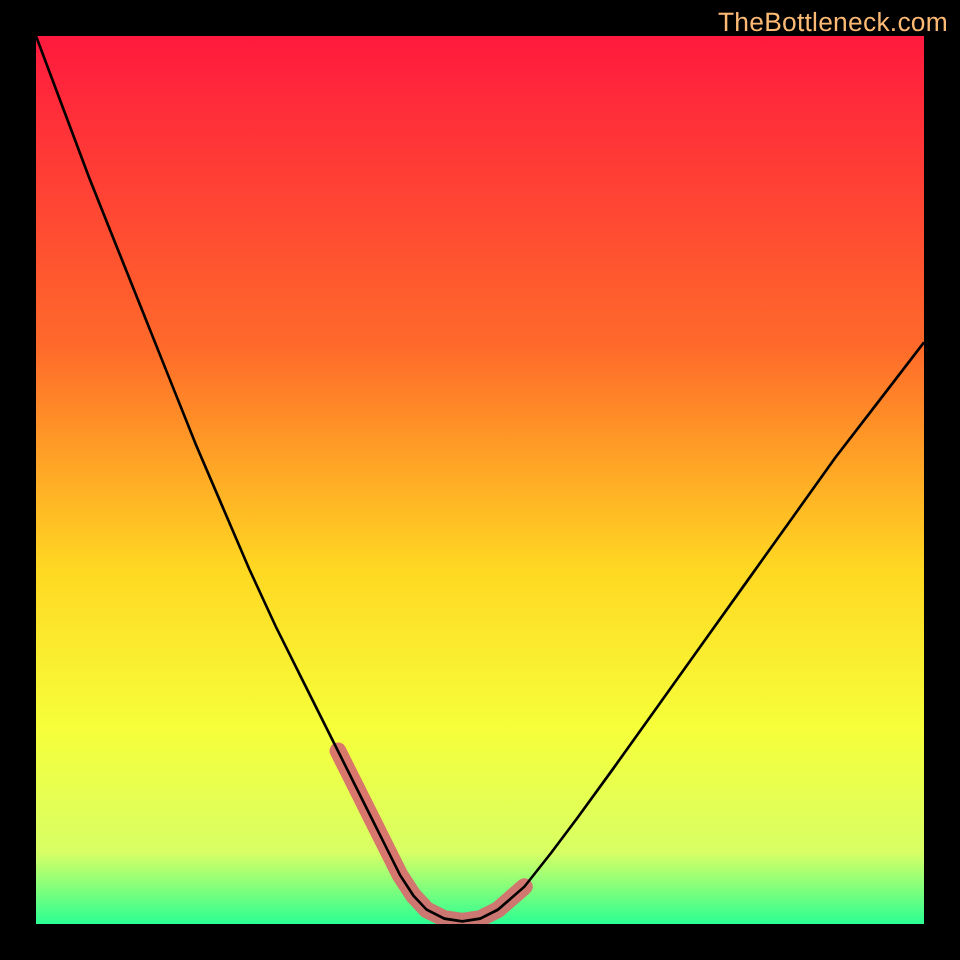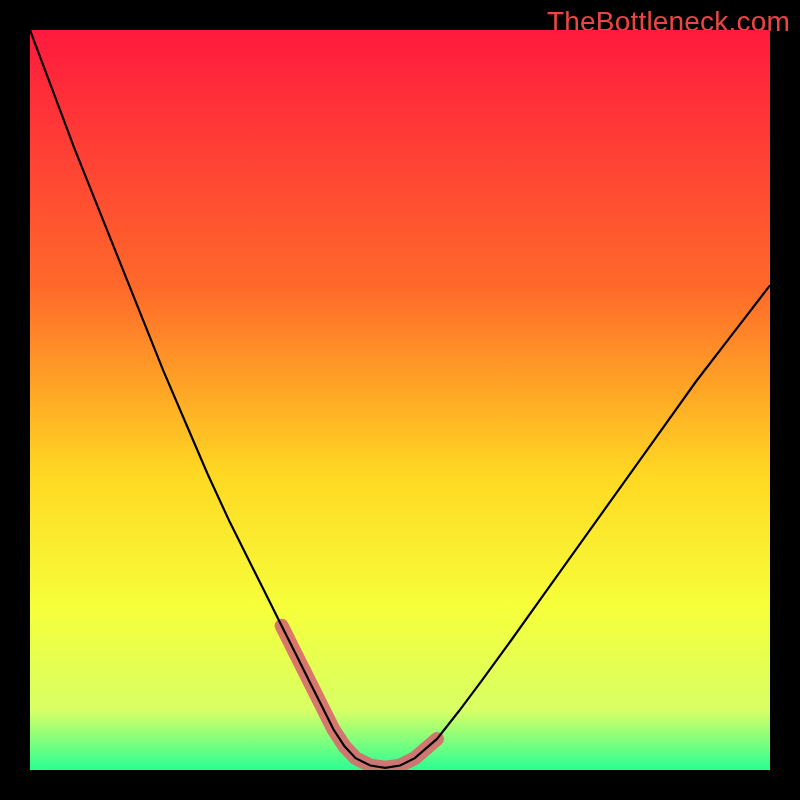--- a/index.html
+++ b/index.html
@@ -23,8 +23,8 @@
     position: absolute;
     top: 6px;
     right: 10px;
-    color: #ef4444;
-    font-size: 28px;
+    color: #fdba74;
+    font-size: 22px;
     font-weight: 500;
     letter-spacing: 0.2px;
     user-select: none;

